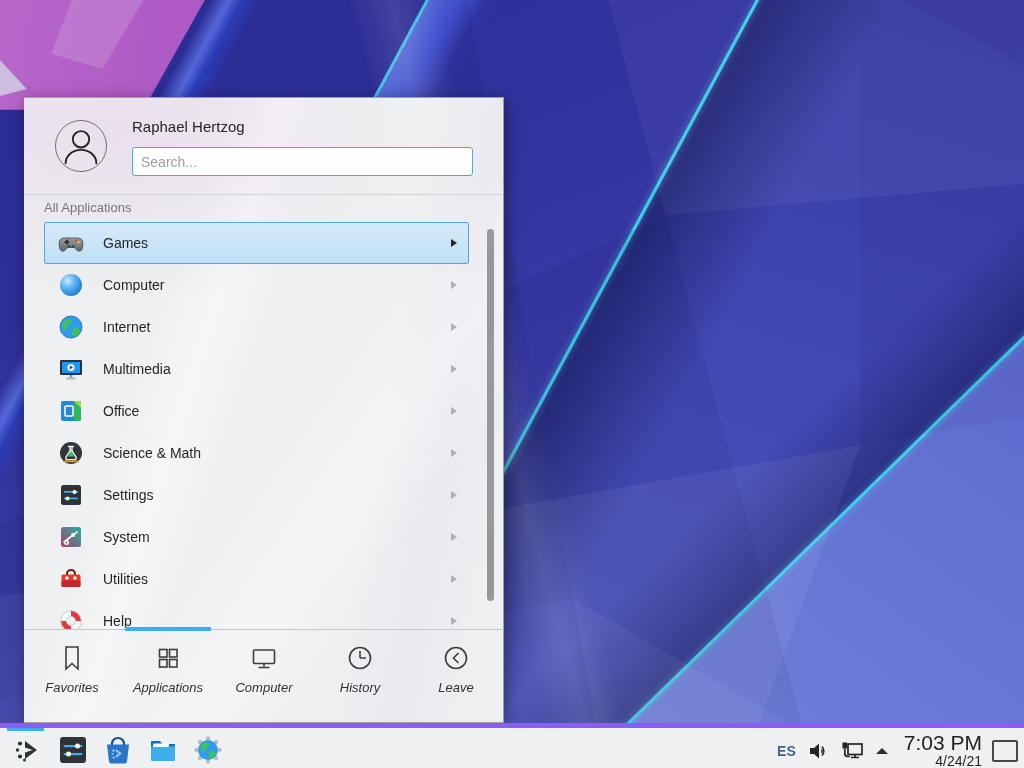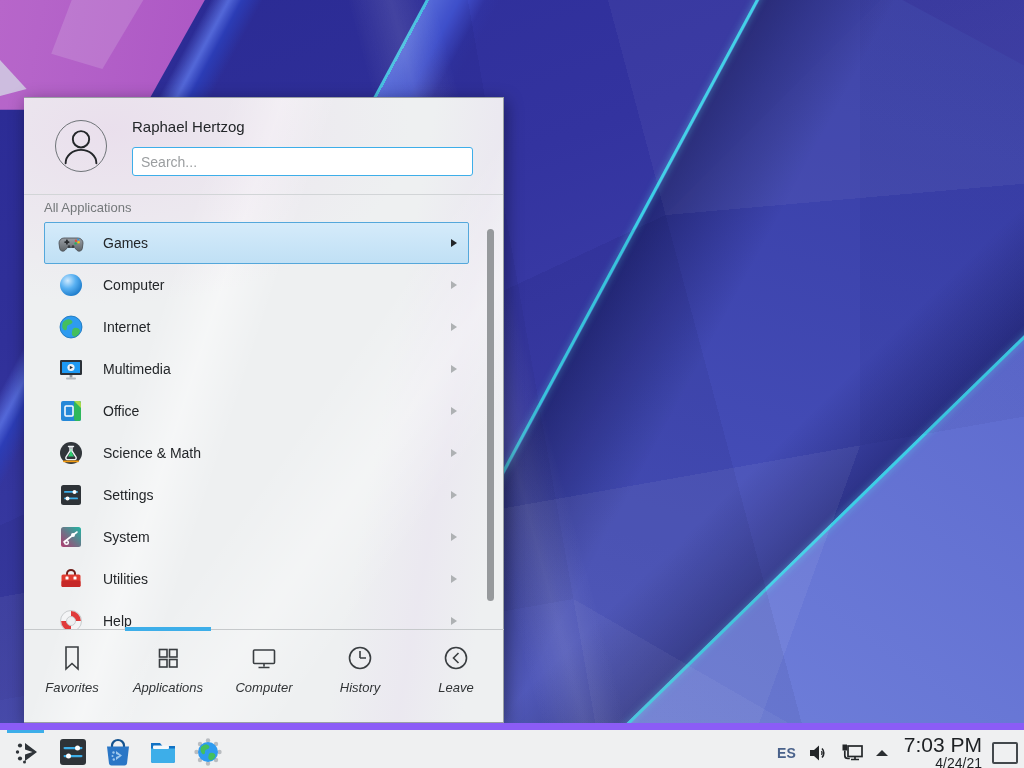--- a/index.html
+++ b/index.html
@@ -79,7 +79,7 @@
 
   
   .taskbar { position:absolute; left:0; bottom:0; width:1024px; height:45px;
-    background:#eff0f1; border-top:7px solid #8b5cf6; z-index:20; }
+    background:#eff0f1; border-top:5px solid #8b5cf6; z-index:20; }
   .task-icons { position:absolute; left:12px; top:6px; display:flex; gap:13px; }
   .task-icon { width:32px; height:32px; position:relative; }
   .active-line { position:absolute; left:-5px; top:-6px; width:37px; height:3px; background:#3daee9; }

